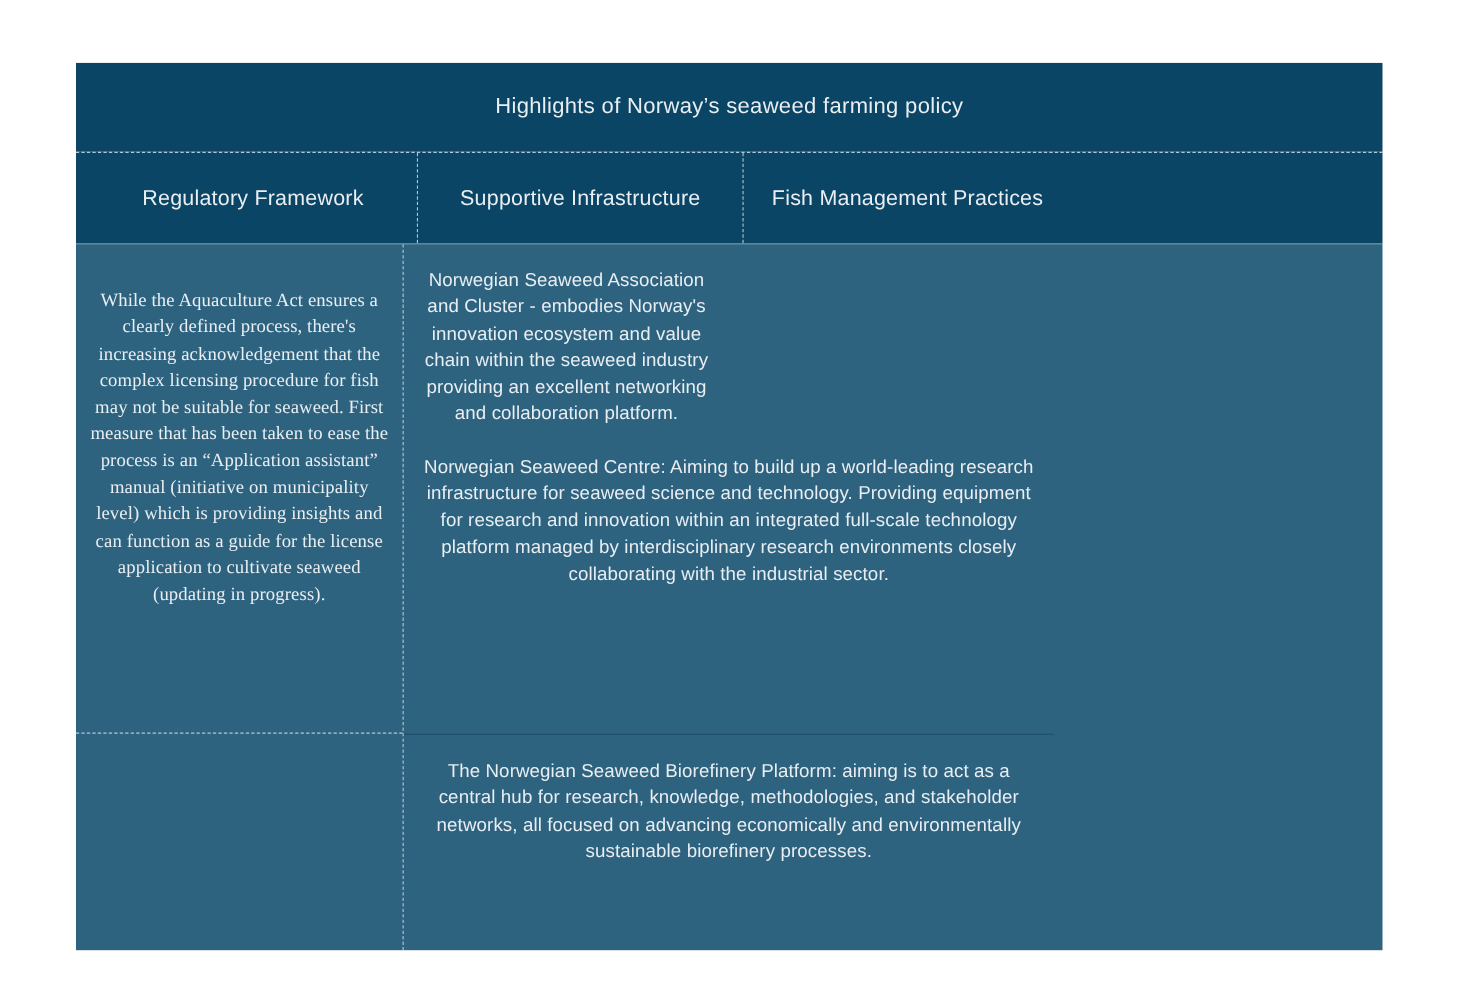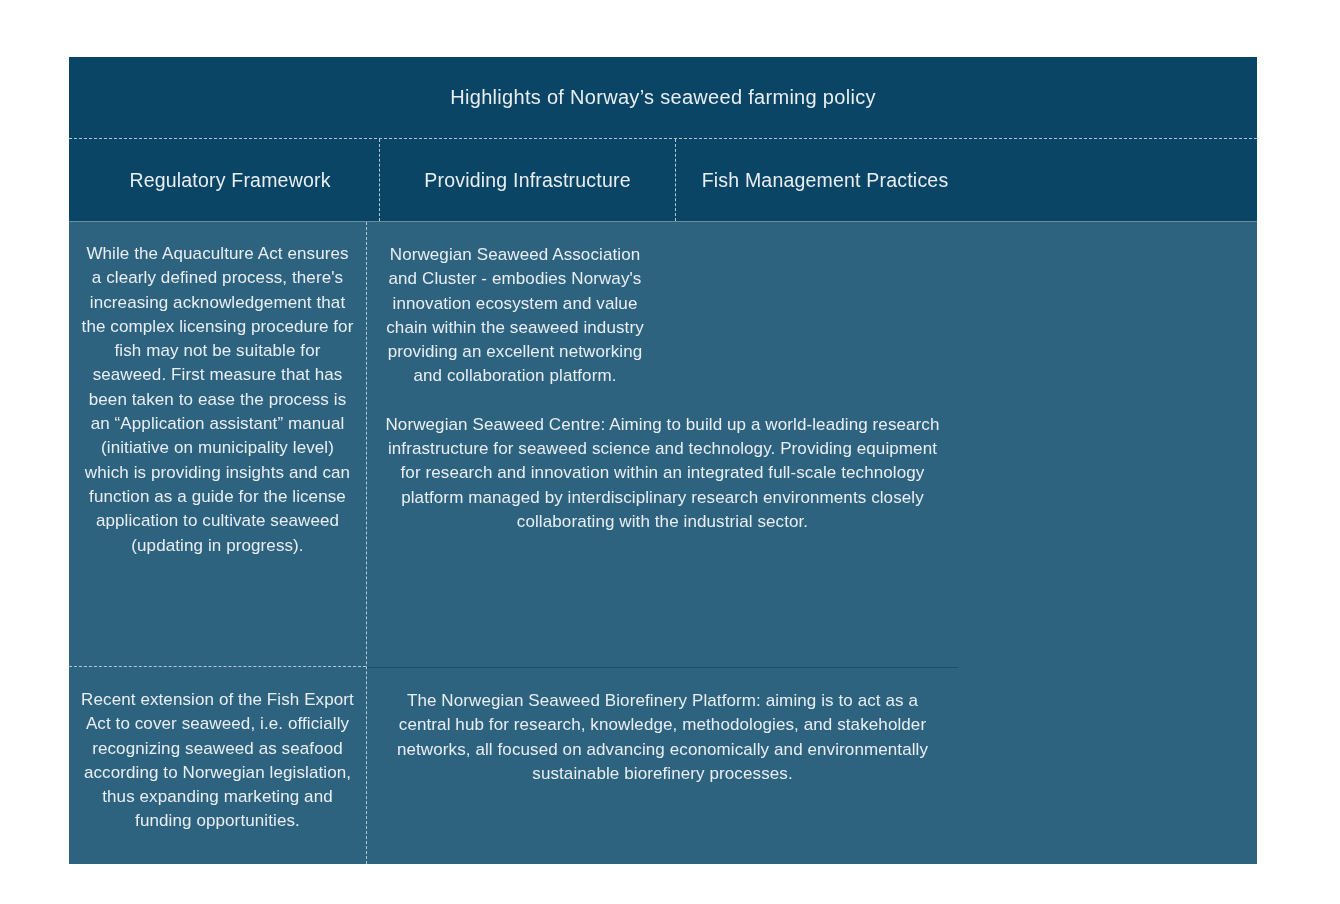--- a/index.html
+++ b/index.html
@@ -136,7 +136,7 @@
 
     <div class="header-row">
       <div class="header-cell hc-1">Regulatory Framework</div>
-      <div class="header-cell hc-2">Providing Infrastructure</div>
+      <div class="header-cell hc-2">Supportive Infrastructure</div>
       <div class="header-cell hc-4">Fish Management Practices</div>
     </div>
 

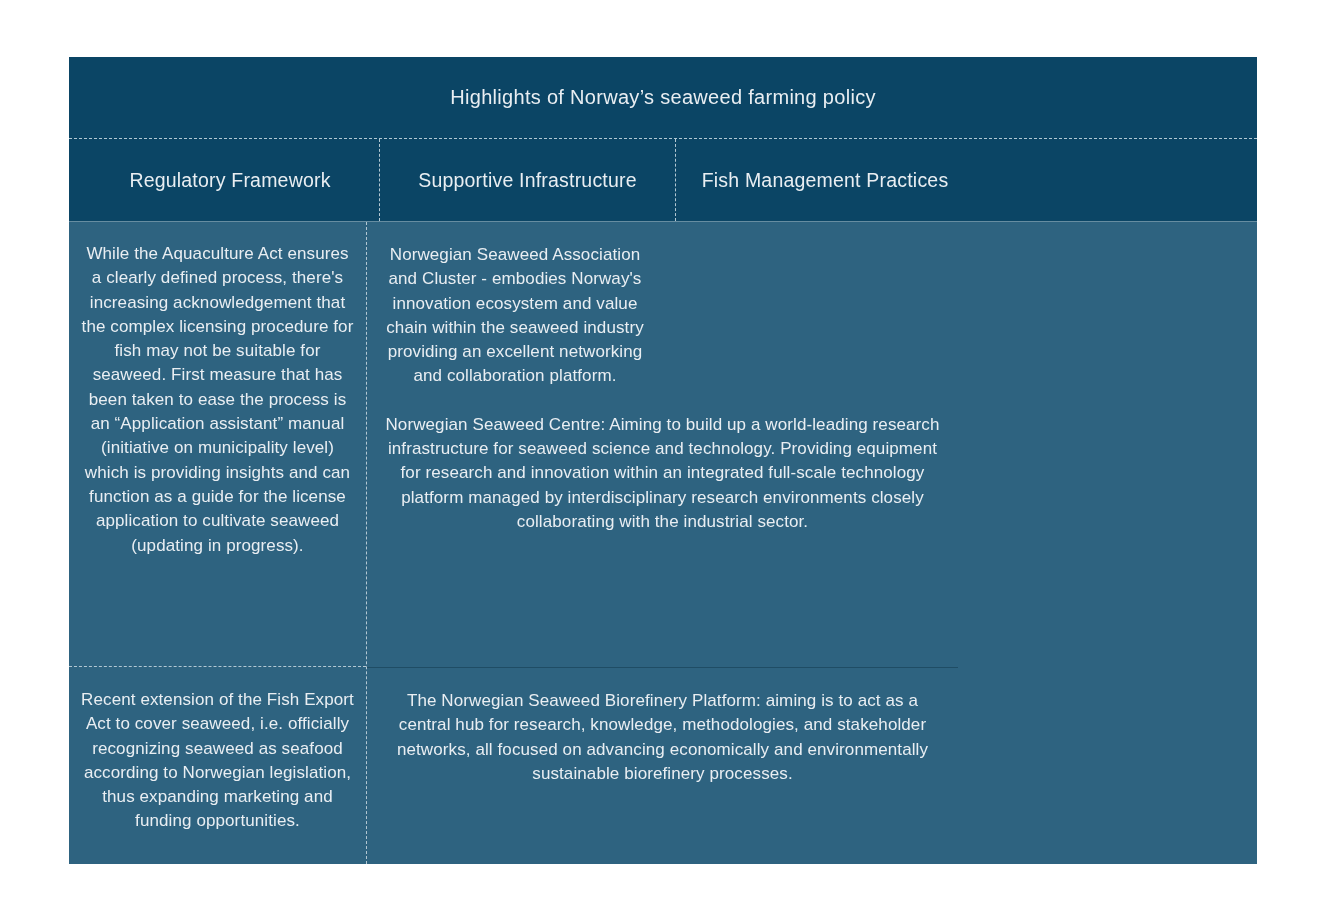--- a/index.html
+++ b/index.html
@@ -92,7 +92,8 @@
     height: 445px;
     flex: 0 0 445px;
     border-bottom: 1px dashed var(--border-light);
-    padding: 20px 12px 0;
+    padding: 39px 12px 0;
+    font-family: Liberation Serif, serif;
   }
   .cell-reg-bottom {
     flex: 1 1 auto;

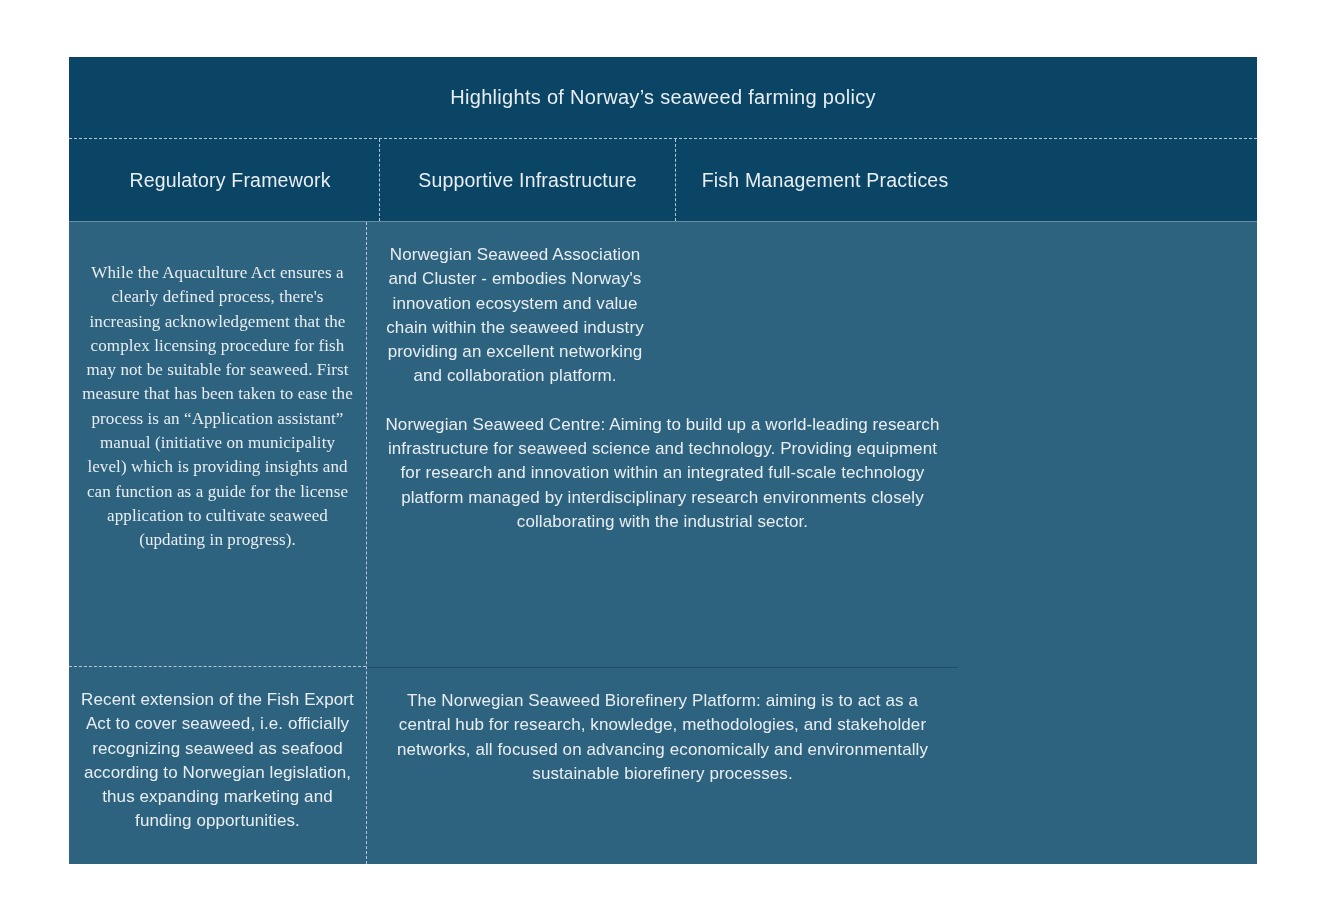--- a/index.html
+++ b/index.html
@@ -145,7 +145,6 @@
 
       <div class="col col-regulatory">
         <p class="cell cell-reg-top">While the Aquaculture Act ensures a clearly defined process, there's increasing acknowledgement that the complex licensing procedure for fish may not be suitable for seaweed. First measure that has been taken to ease the process is an “Application assistant” manual (initiative on municipality level) which is providing insights and can function as a guide for the license application to cultivate seaweed (updating in progress).</p>
-        <p class="cell cell-reg-bottom">Recent extension of the Fish Export Act to cover seaweed, i.e. officially recognizing seaweed as seafood according to Norwegian legislation, thus expanding marketing and funding opportunities.</p>
       </div>
 
       <div class="col col-middle">

